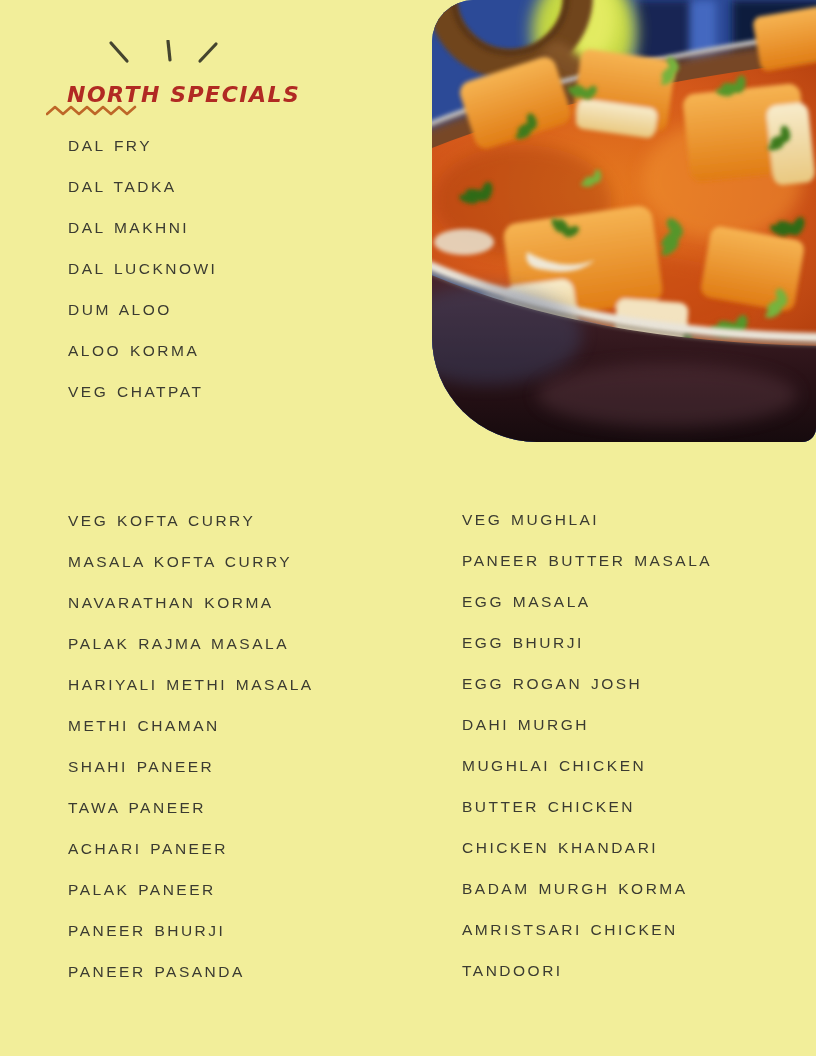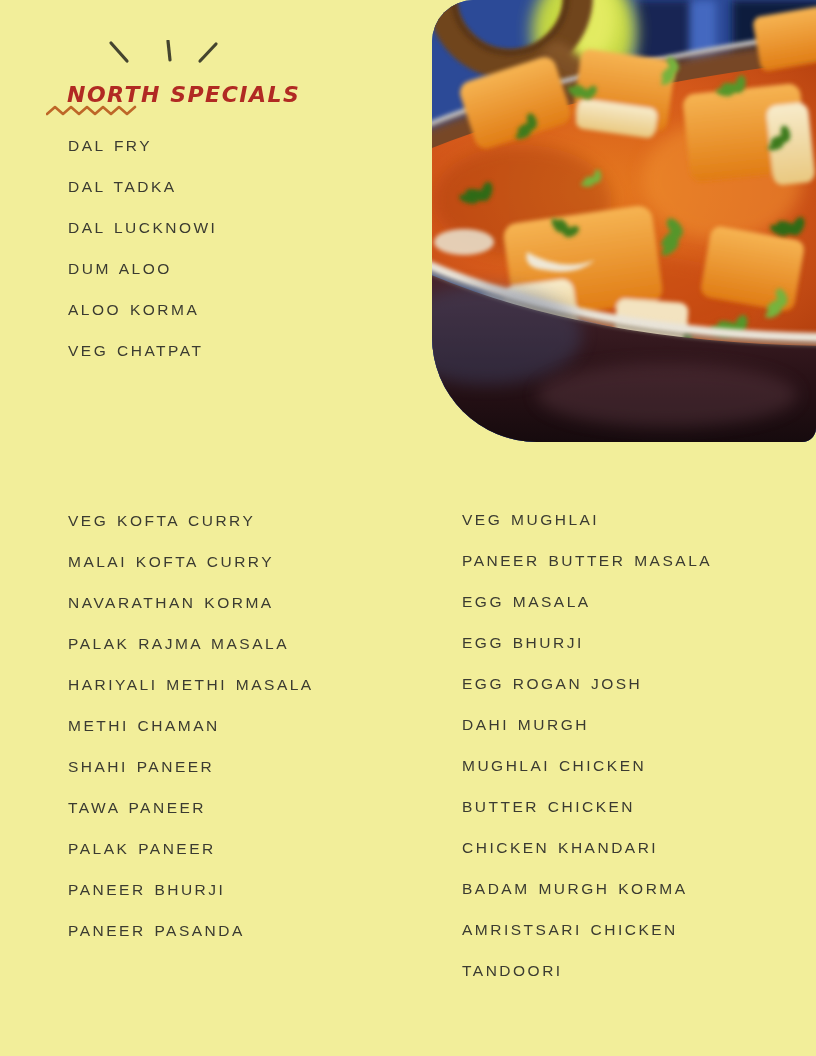--- a/index.html
+++ b/index.html
@@ -174,6 +174,7 @@
   <ul class="menu-list list-top-left">
       <li class="menu-item">DAL FRY</li>
       <li class="menu-item">DAL TADKA</li>
+      <li class="menu-item">DAL MAKHNI</li>
       <li class="menu-item">DAL LUCKNOWI</li>
       <li class="menu-item">DUM ALOO</li>
       <li class="menu-item">ALOO KORMA</li>

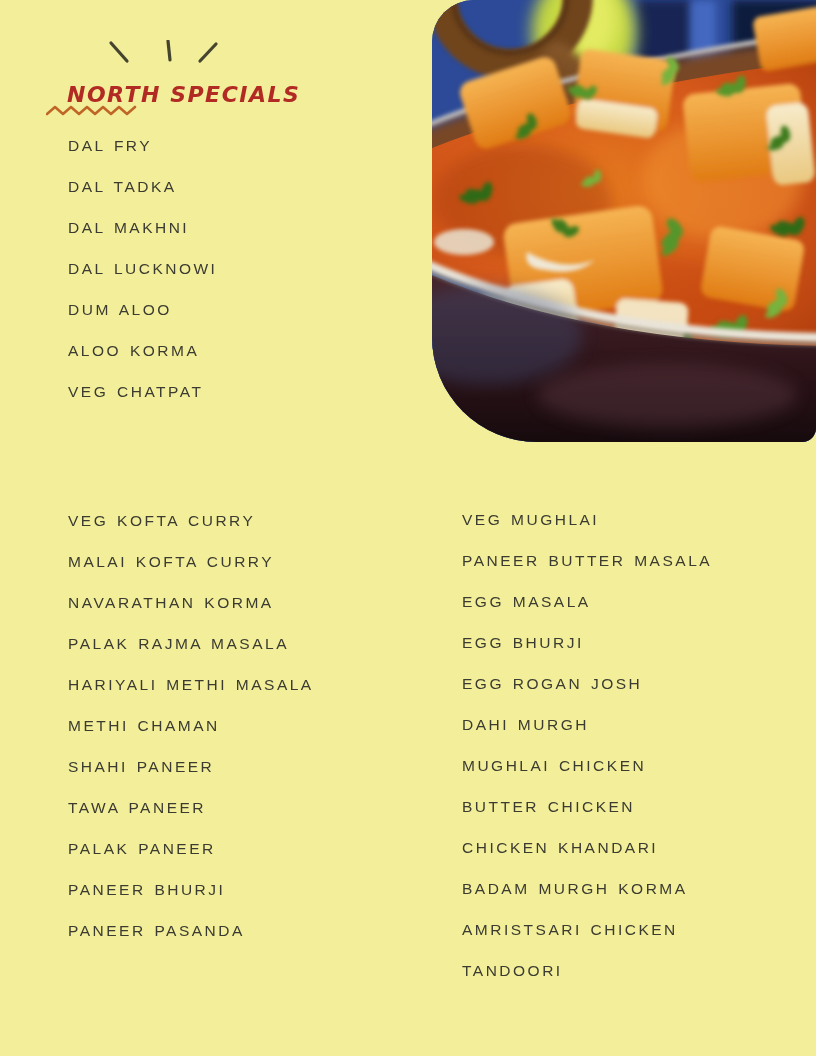--- a/index.html
+++ b/index.html
@@ -183,7 +183,7 @@
 
   <ul class="menu-list list-bottom-left">
       <li class="menu-item">VEG KOFTA CURRY</li>
-      <li class="menu-item">MALAI KOFTA CURRY</li>
+      <li class="menu-item">MASALA KOFTA CURRY</li>
       <li class="menu-item">NAVARATHAN KORMA</li>
       <li class="menu-item">PALAK RAJMA MASALA</li>
       <li class="menu-item">HARIYALI METHI MASALA</li>

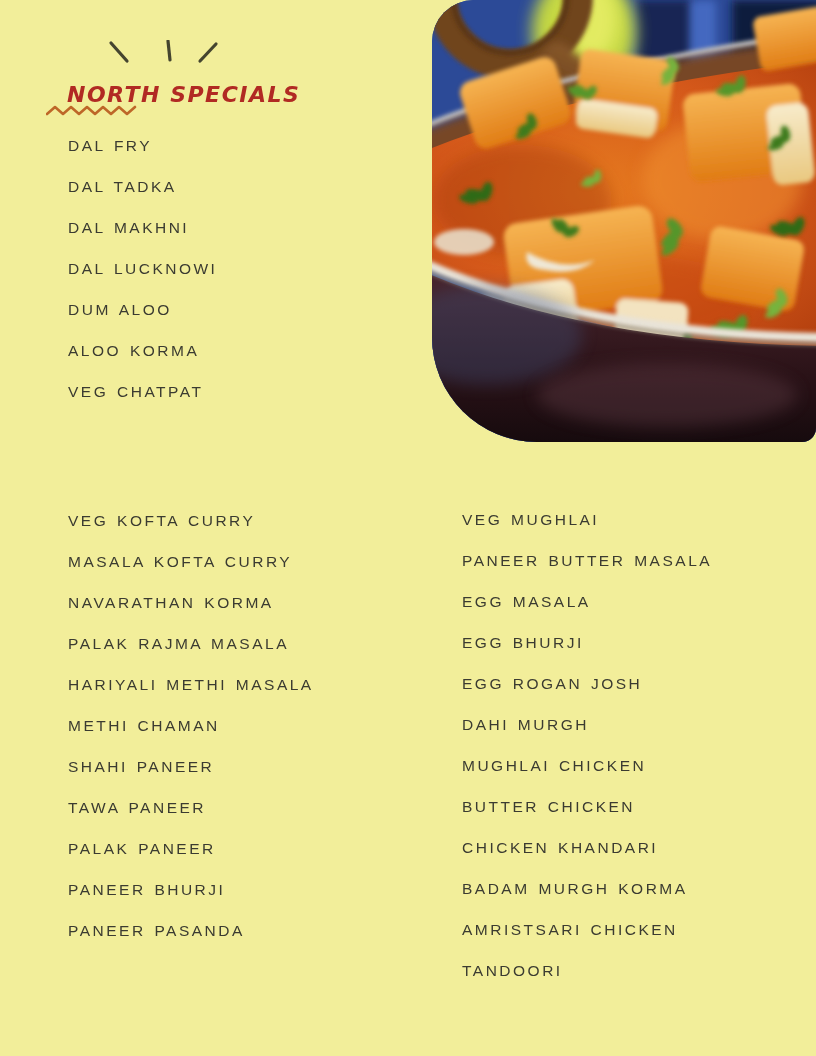--- a/index.html
+++ b/index.html
@@ -190,6 +190,7 @@
       <li class="menu-item">METHI CHAMAN</li>
       <li class="menu-item">SHAHI PANEER</li>
       <li class="menu-item">TAWA PANEER</li>
+      <li class="menu-item">ACHARI PANEER</li>
       <li class="menu-item">PALAK PANEER</li>
       <li class="menu-item">PANEER BHURJI</li>
       <li class="menu-item">PANEER PASANDA</li>

